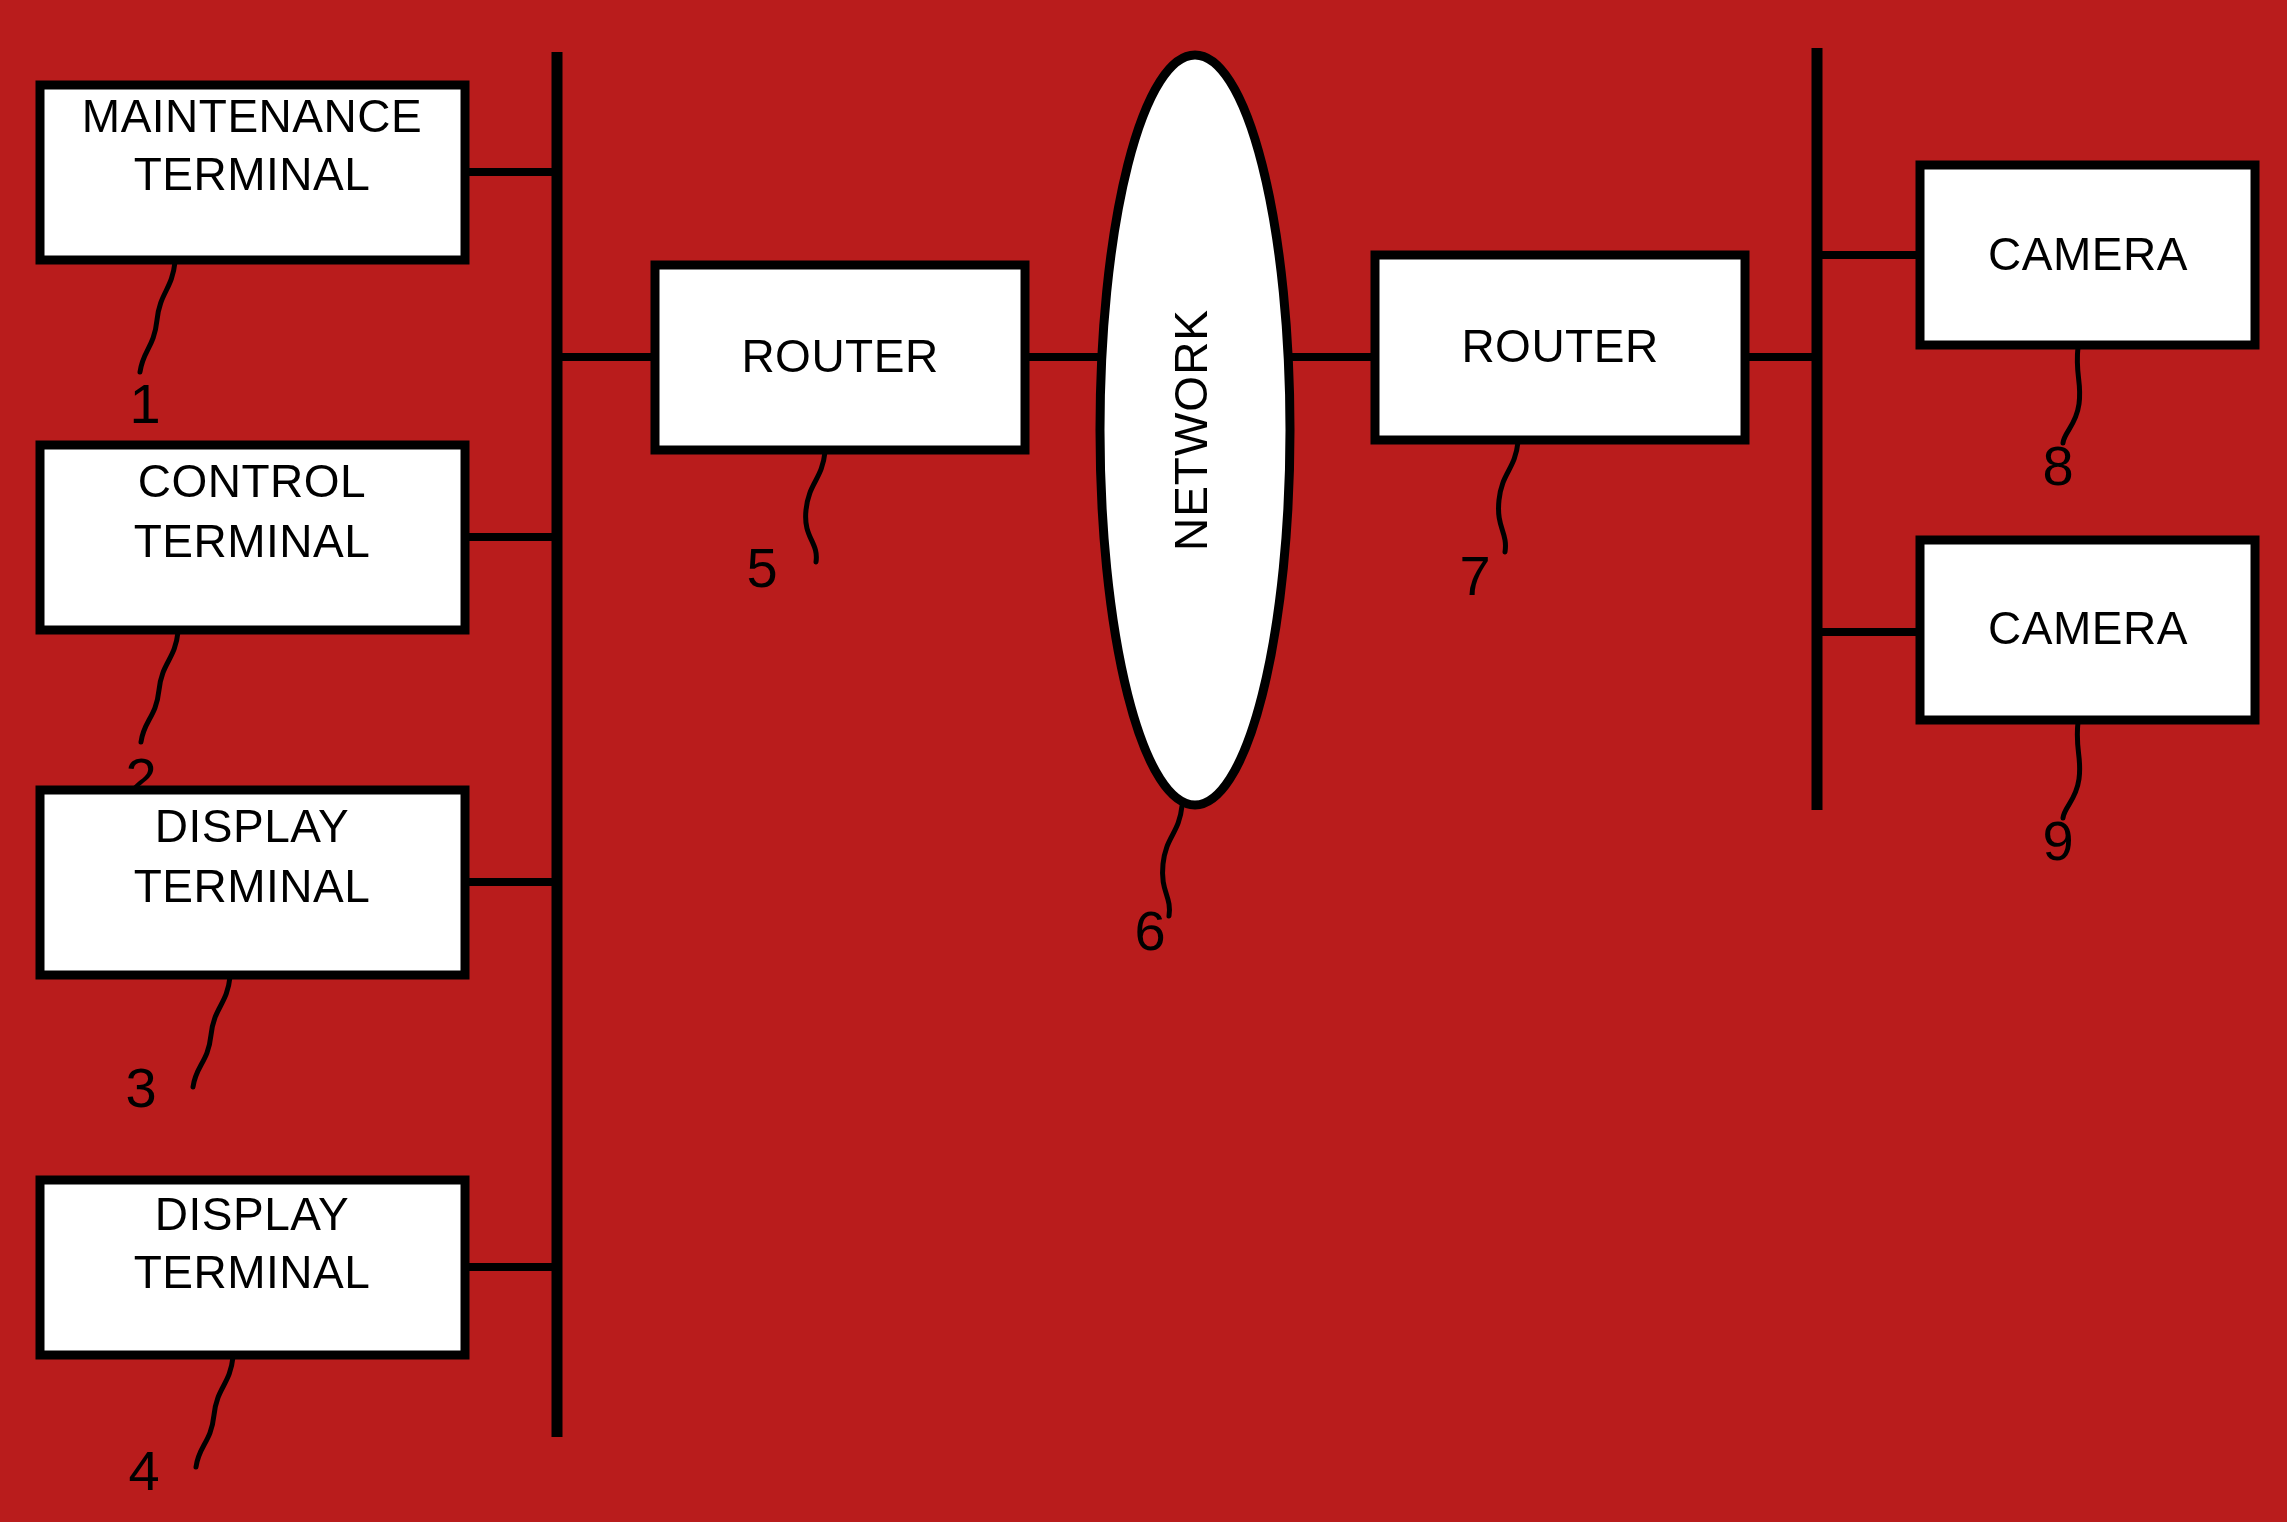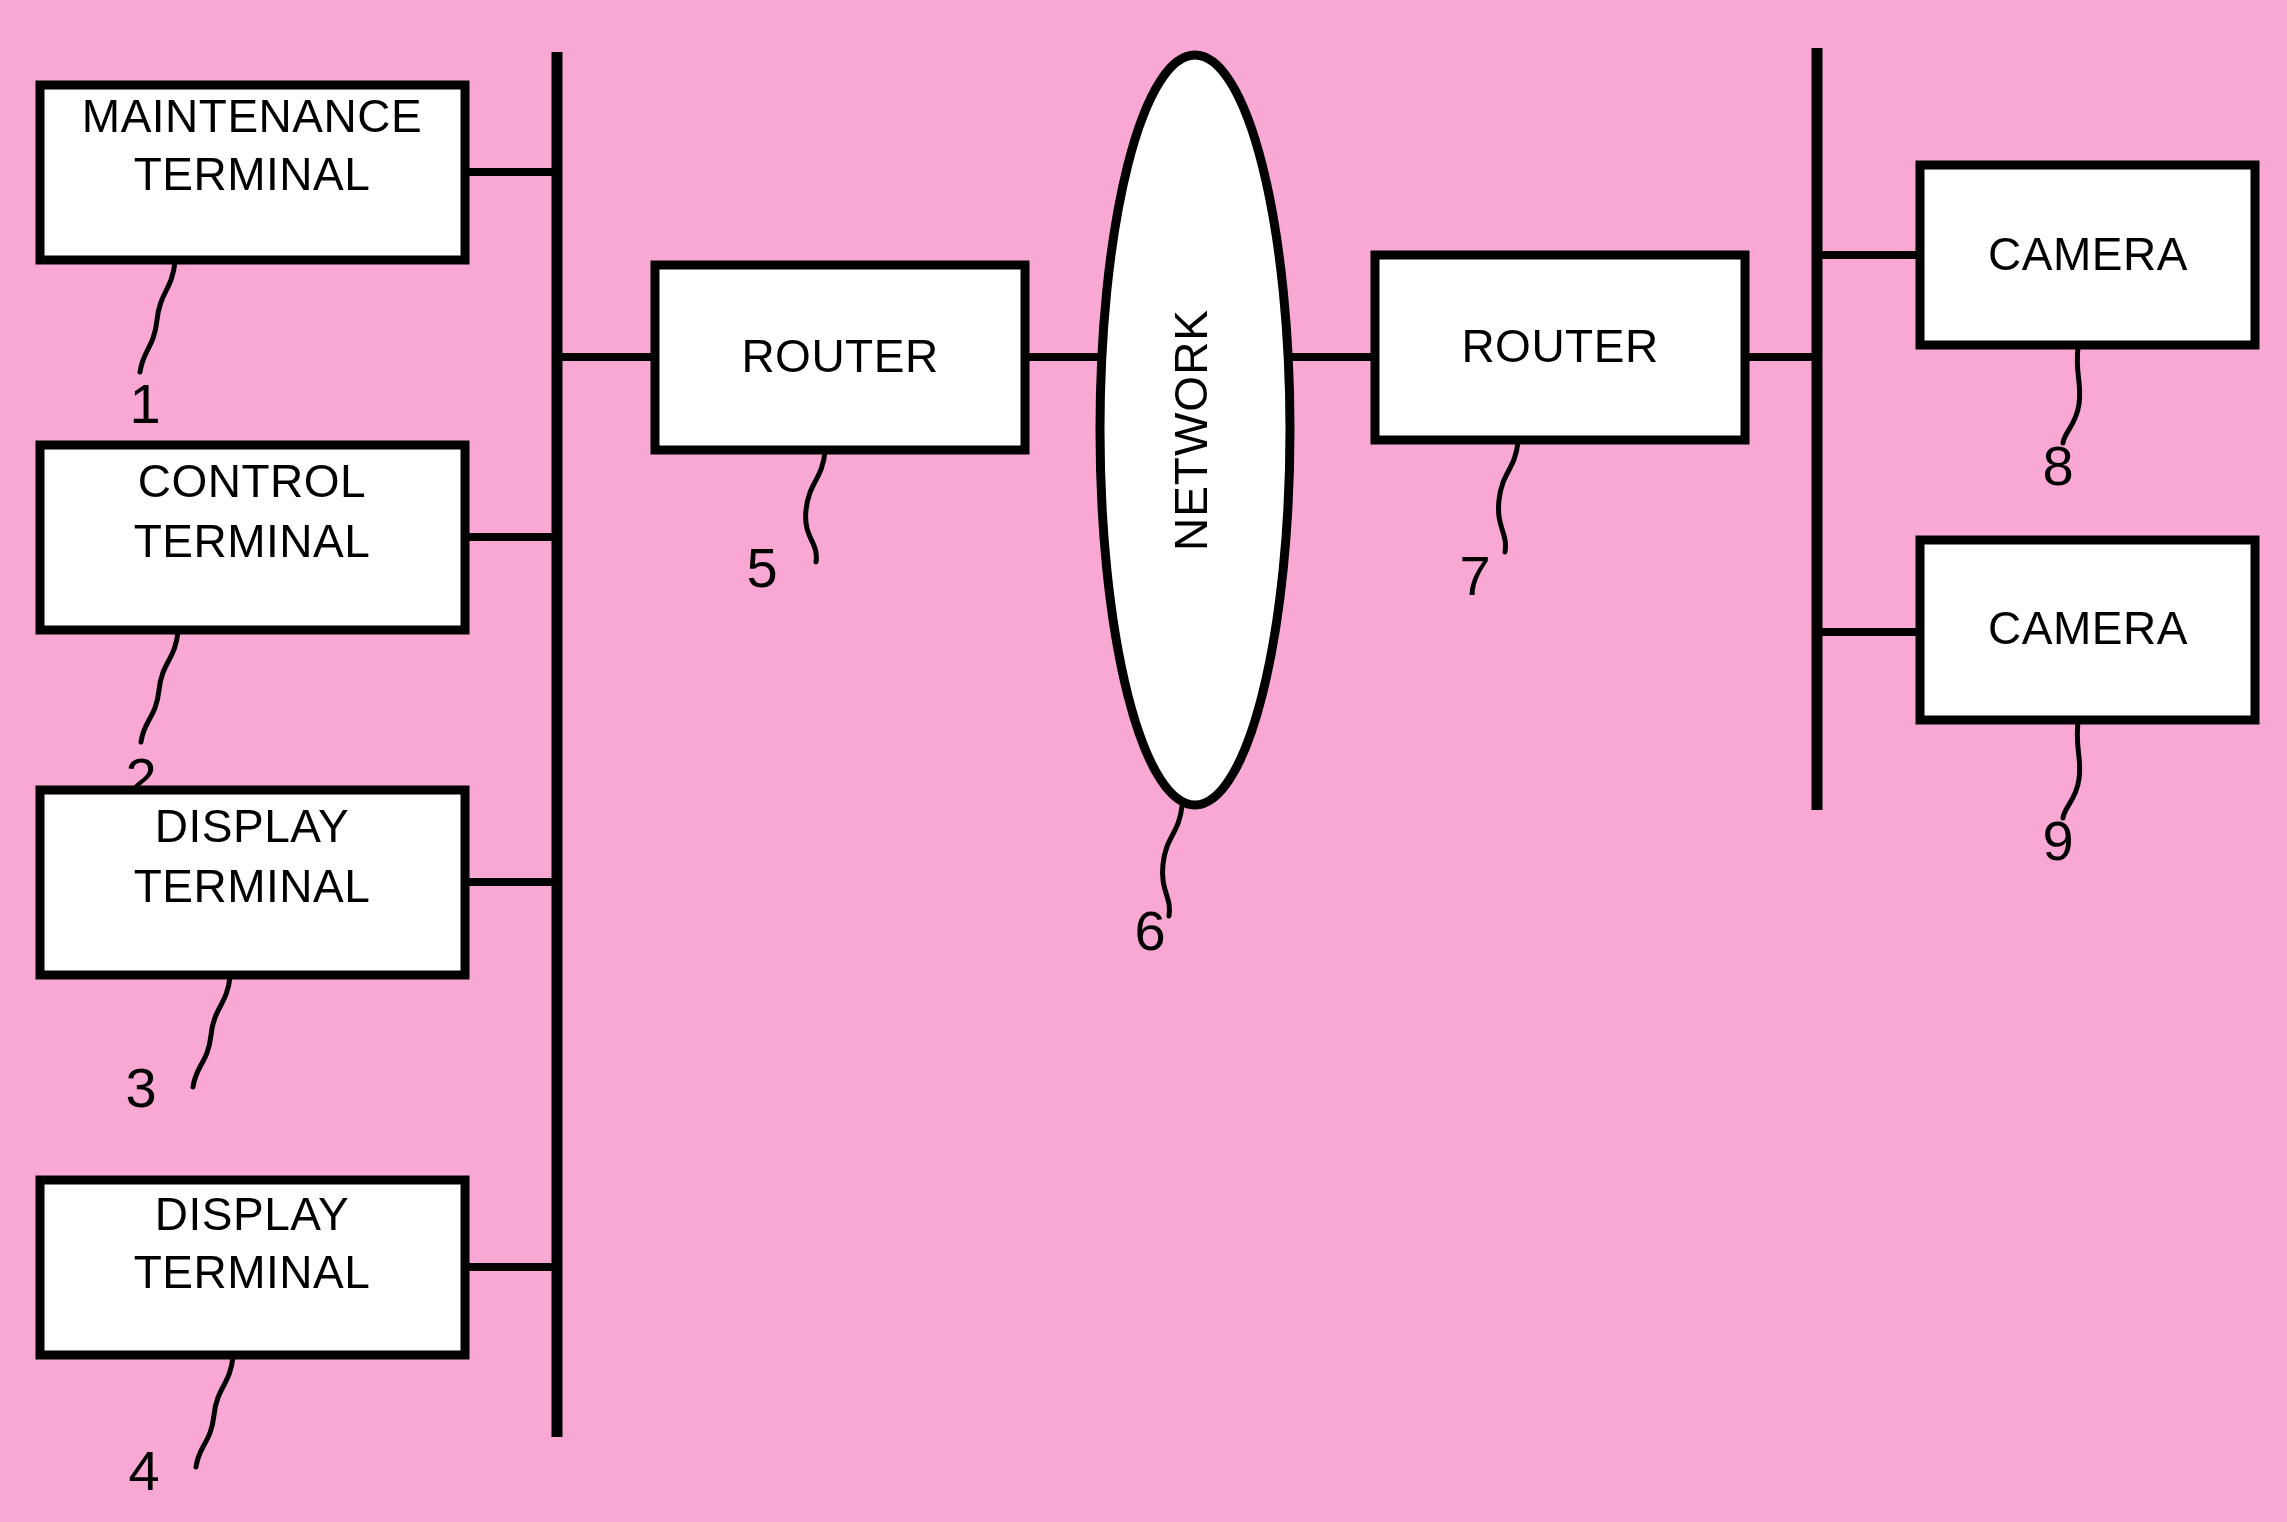--- a/index.html
+++ b/index.html
@@ -12,7 +12,7 @@
     position: relative;
     width: 2287px;
     height: 1522px;
-    background: #f9a8d4;
+    background: #b91c1c;
     overflow: hidden;
     font-family: "Liberation Sans", sans-serif;
   }

